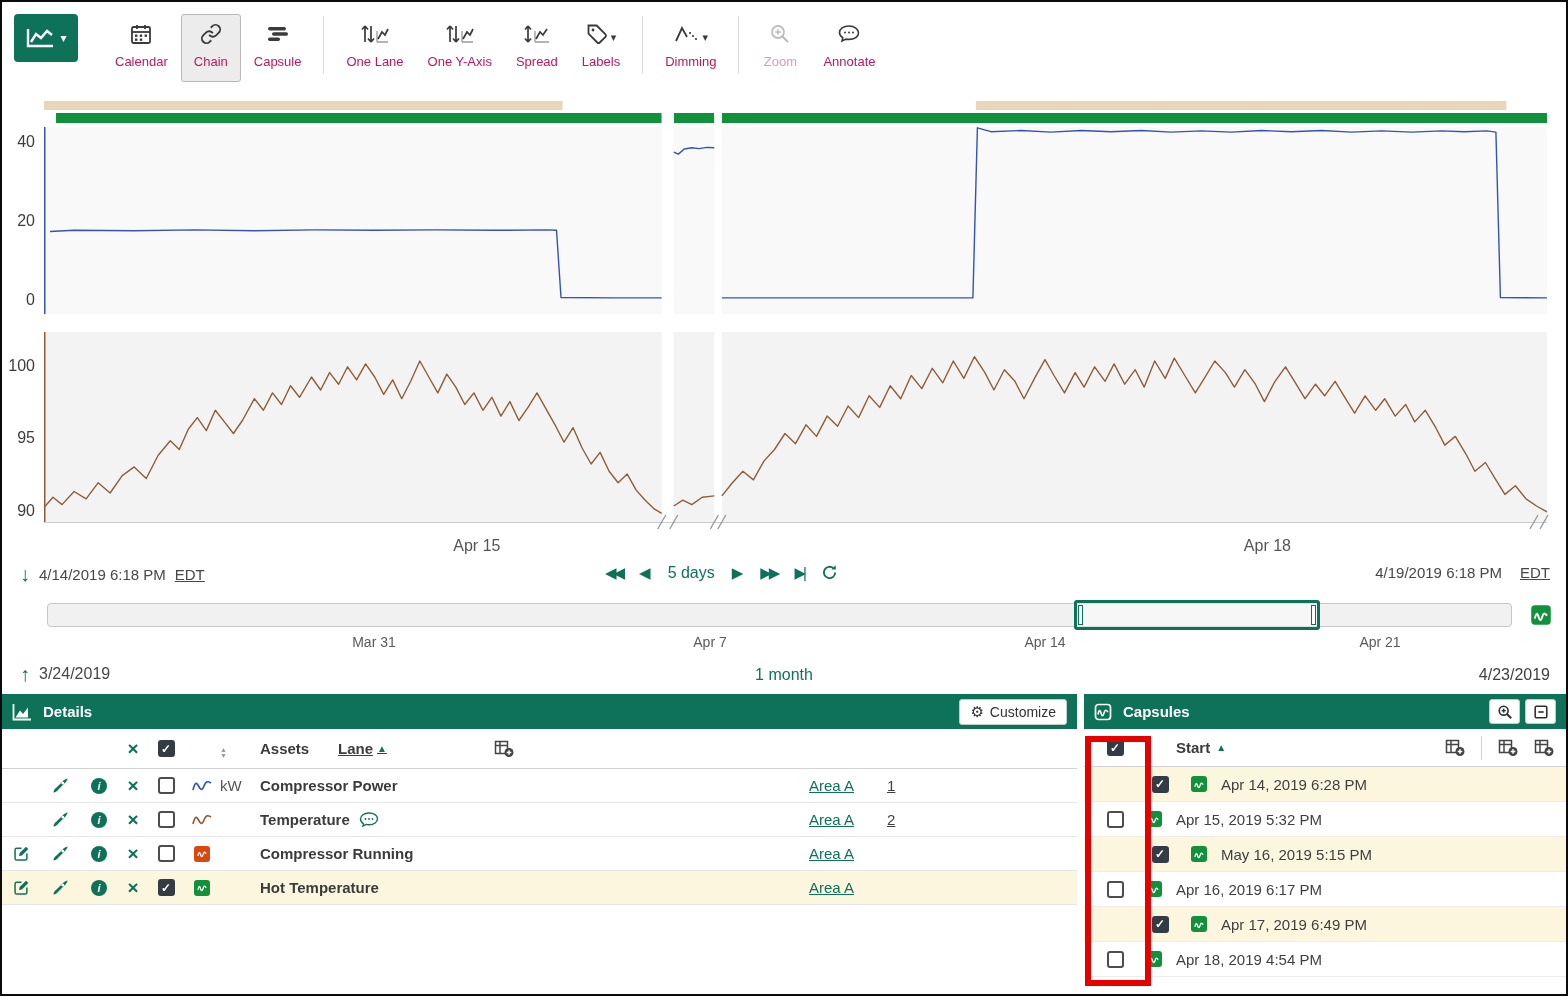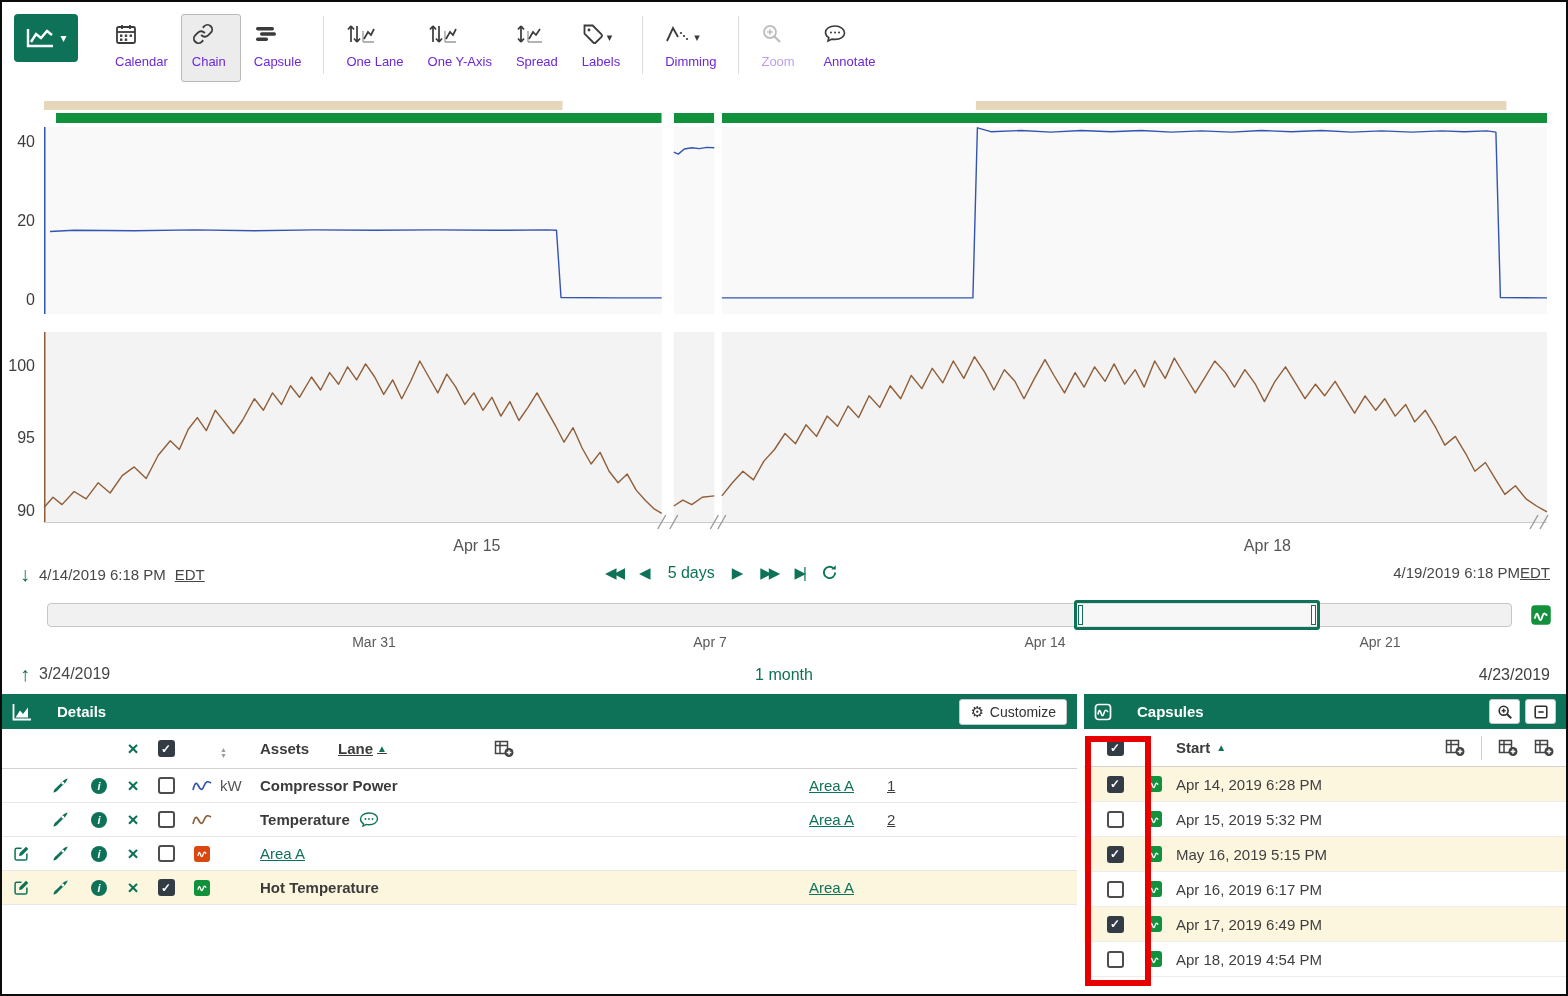--- a/index.html
+++ b/index.html
@@ -14,9 +14,9 @@
             display:flex;align-items:center;justify-content:center;gap:5px;margin-right:24px;cursor:pointer;}
   .view-btn .caret{color:#fff;font-size:12px;line-height:1;}
   .caret::after{content:"▾";}
-  .tb-btn{min-width:60px;height:68px;display:flex;flex-direction:column;align-items:flex-start;
+  .tb-btn{min-width:60px;height:68px;display:flex;flex-direction:column;align-items:center;
           padding:6px 10px 0;background:transparent;border:1px solid transparent;border-radius:3px;
-          font-size:13px;color:#6d28d9;gap:7px;cursor:pointer;font-family:inherit;}
+          font-size:13px;color:#be185d;gap:7px;cursor:pointer;font-family:inherit;}
   .tb-btn .tb-ico{height:26px;display:flex;align-items:center;gap:3px;color:#3a3a3a;}
   .tb-btn.active{background:#ececec;border-color:#b9b9b9;}
   .tb-btn.disabled{opacity:.45;cursor:default;}

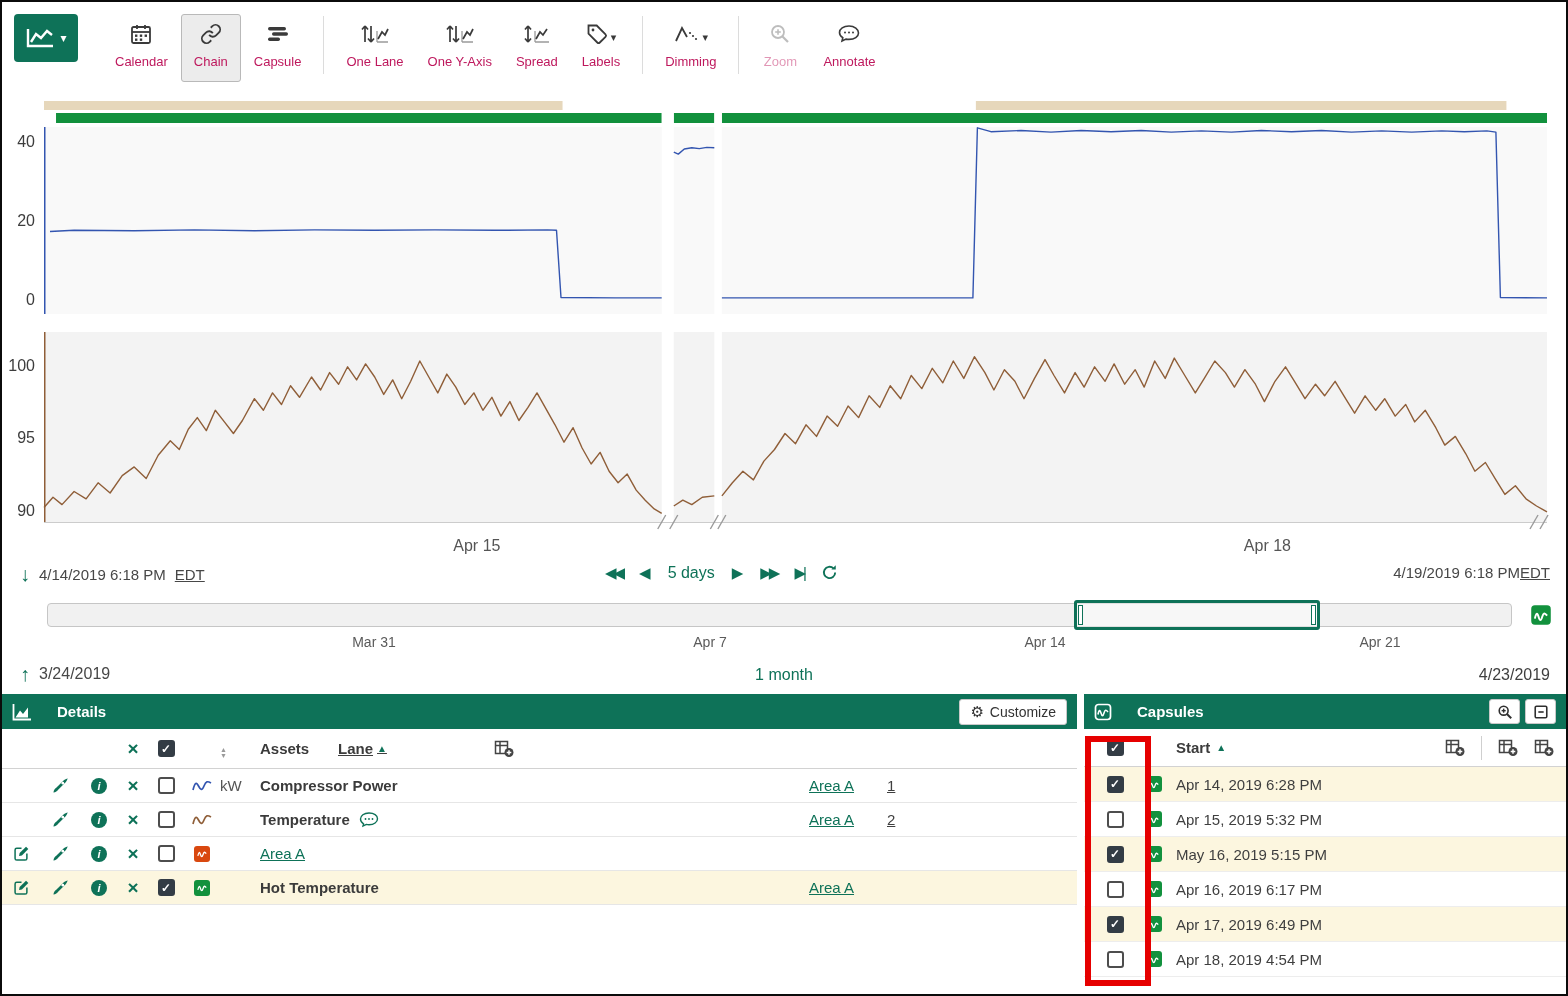--- a/index.html
+++ b/index.html
@@ -30,7 +30,7 @@
   
   .timenav{position:absolute;top:560px;left:0;right:0;height:30px;font-size:15px;}
   .tn-left{position:absolute;left:18px;top:2px;display:flex;align-items:center;gap:9px;}
-  .tn-right{position:absolute;right:16px;top:2px;display:flex;align-items:center;gap:0;}
+  .tn-right{position:absolute;right:16px;top:2px;display:flex;align-items:center;gap:18px;}
   .g-arrow{color:var(--brand,#0e7258);font-size:20px;font-weight:bold;background:none;border:none;cursor:pointer;line-height:1;}
   .tn-date{color:#474747;text-decoration:none;cursor:pointer;}
   .tz-link{color:#474747;text-decoration:underline;cursor:pointer;}

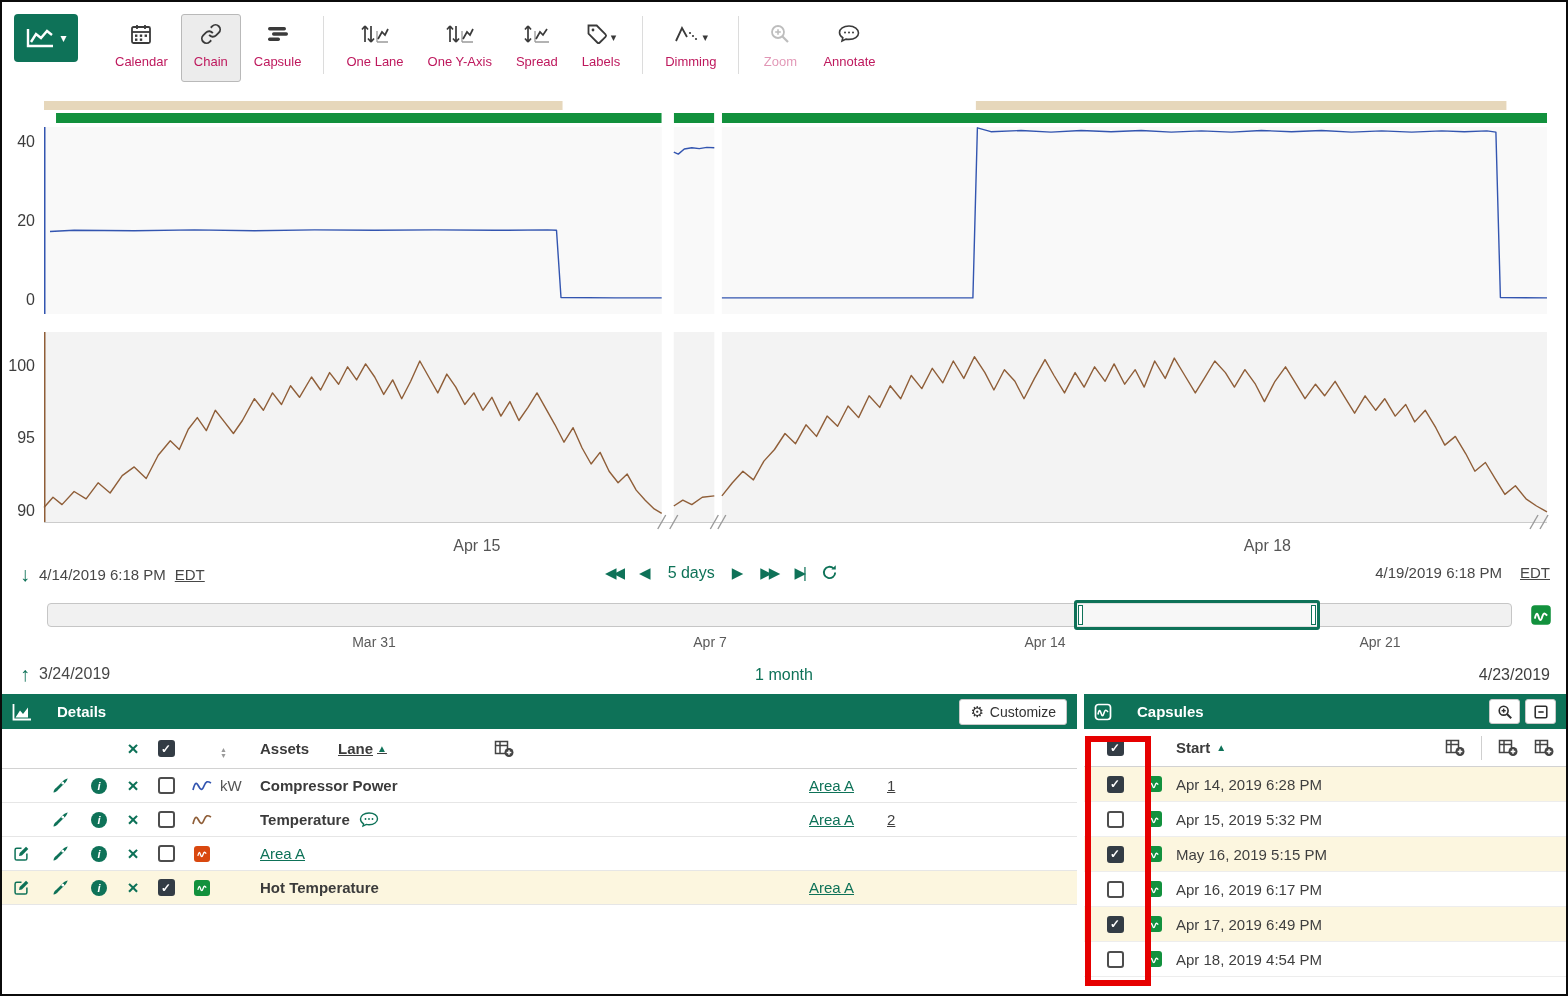--- a/index.html
+++ b/index.html
@@ -63,7 +63,7 @@
   .details{width:1075px;flex:none;}
   .capsules{flex:1;}
   .panel-hd{height:35px;background:var(--brand,#0e7258);color:#fff;display:flex;align-items:center;
-            padding:12px 10px;gap:25px;font-size:15px;font-weight:bold;flex:none;}
+            padding:12px 10px;gap:11px;font-size:15px;font-weight:bold;flex:none;}
   .customize-btn{margin-left:auto;background:#fff;border:1px solid #c9c9c9;border-radius:3px;height:26px;
                  padding:0 10px;display:flex;align-items:center;gap:6px;font-size:14px;color:#333;
                  font-weight:normal;cursor:pointer;font-family:inherit;}

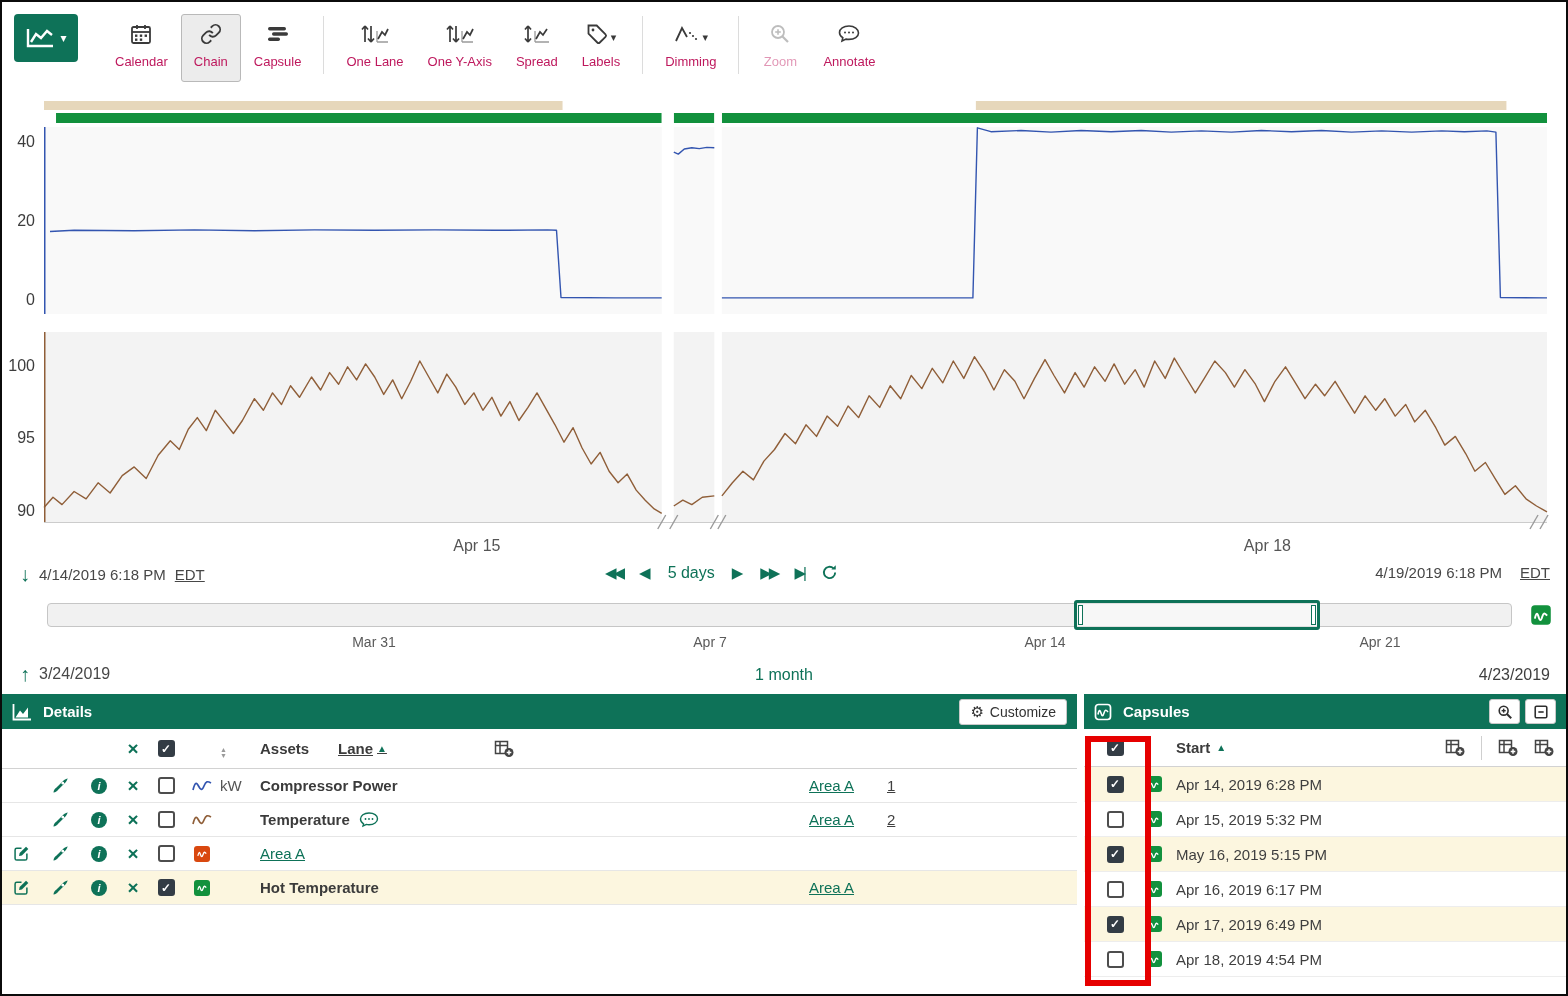--- a/index.html
+++ b/index.html
@@ -95,7 +95,7 @@
   .kp-head,.kp-row{display:flex;align-items:center;font-size:15px;flex:none;}
   .kp-head{height:38px;border-bottom:1px solid #d2d2d2;}
   .kp-row{height:35px;border-bottom:1px solid #ededed;}
-  .kp-row.hl{background:var(--cream,#fcf6df);}
+  .kp-row.hl{background:var(--cream,#fcf6df);padding-left:45px;}
   .k-cb{width:62px;display:flex;justify-content:center;}
   .k-icon{width:30px;display:flex;align-items:center;}
   .k-start{flex:1;display:flex;align-items:center;gap:6px;color:#3f3f3f;}

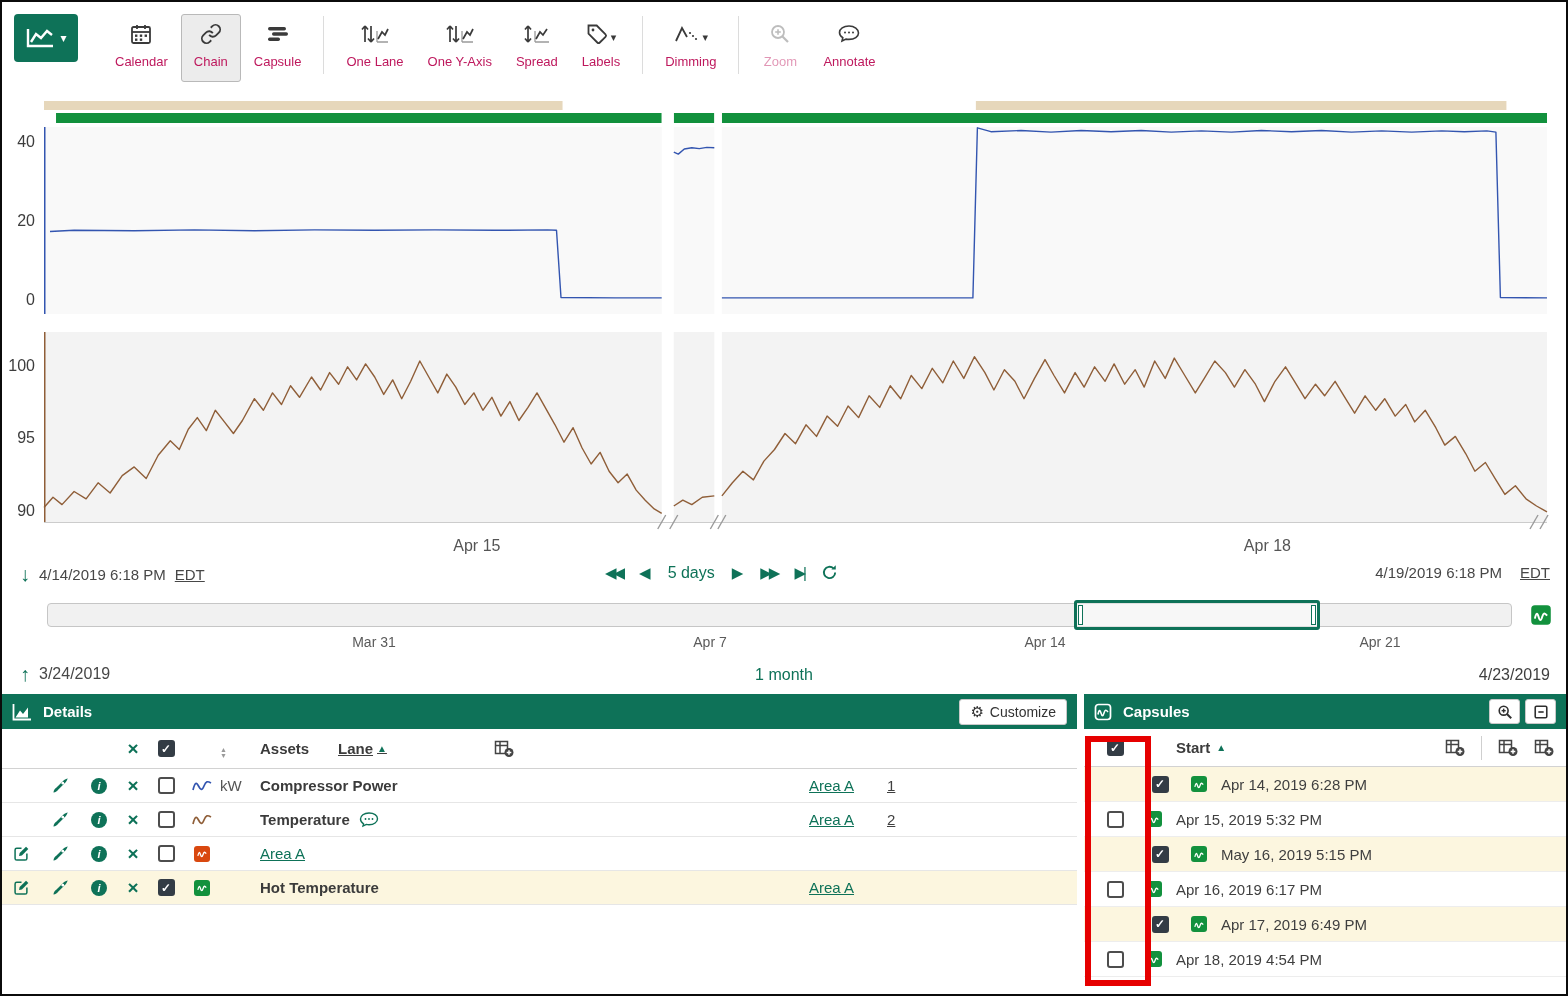--- a/index.html
+++ b/index.html
@@ -514,6 +514,9 @@
             </span>
           </span>
         <span class="c-unit"></span>
+        <span class="c-name">
+            <b>Compressor Running</b>
+          </span>
         <span class="c-assets"><a class="asset">Area A</a></span>
         <span class="c-lane"></span>
         <span class="c-tail"></span>

